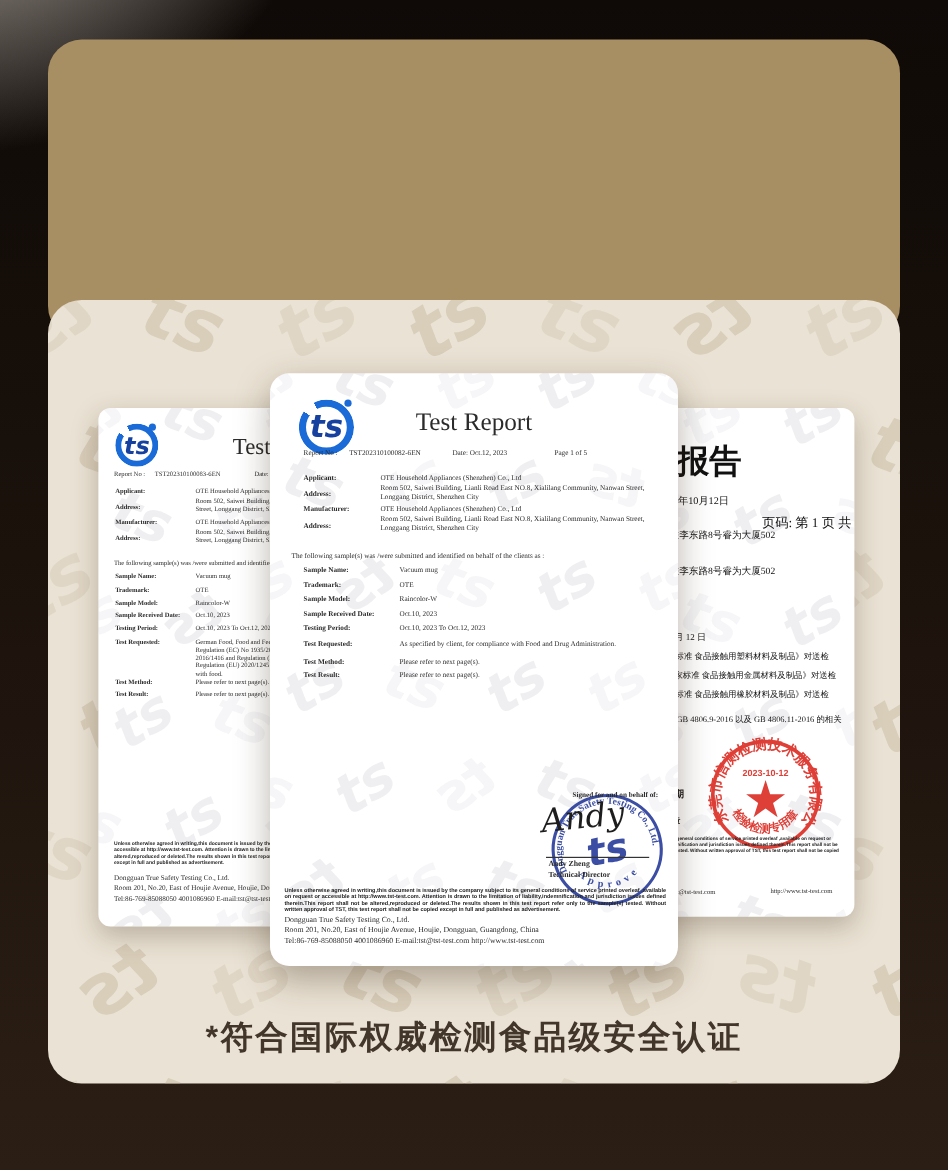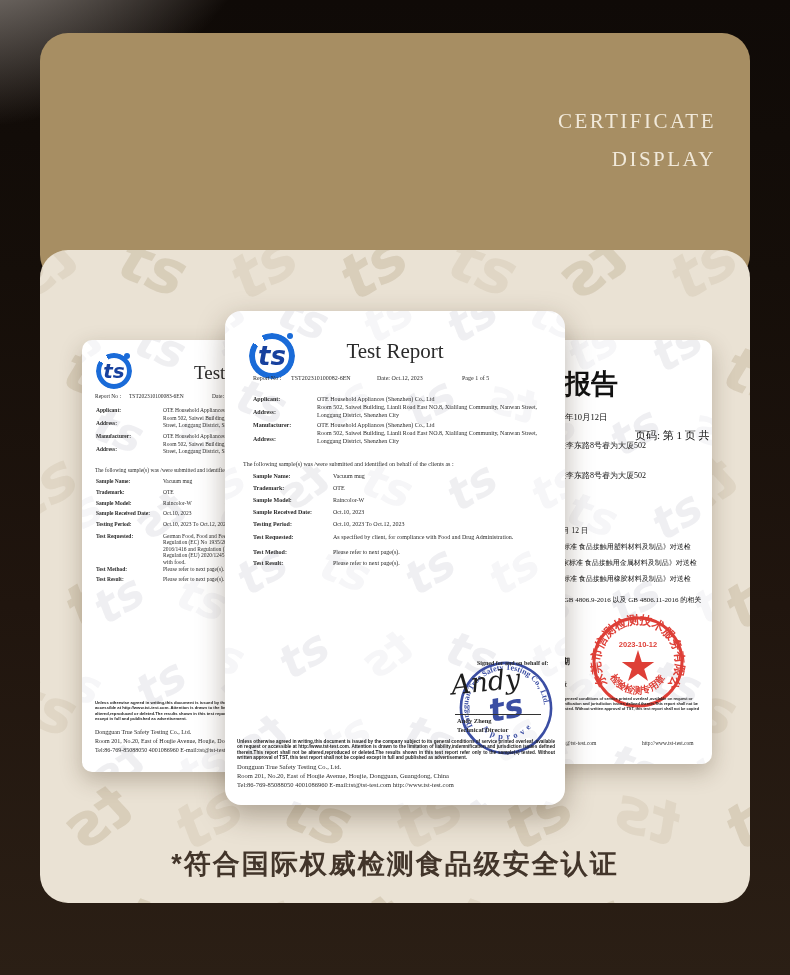--- a/index.html
+++ b/index.html
@@ -42,10 +42,6 @@
 
   <div class="panel-tan" style="background: rgb(167, 142, 99);">
     <div class="cn-title">
-    </div>
-    <div class="en-title">
-      <div>CERTIFICATE</div>
-      <div>DISPLAY</div>
     </div>
   </div>
 

